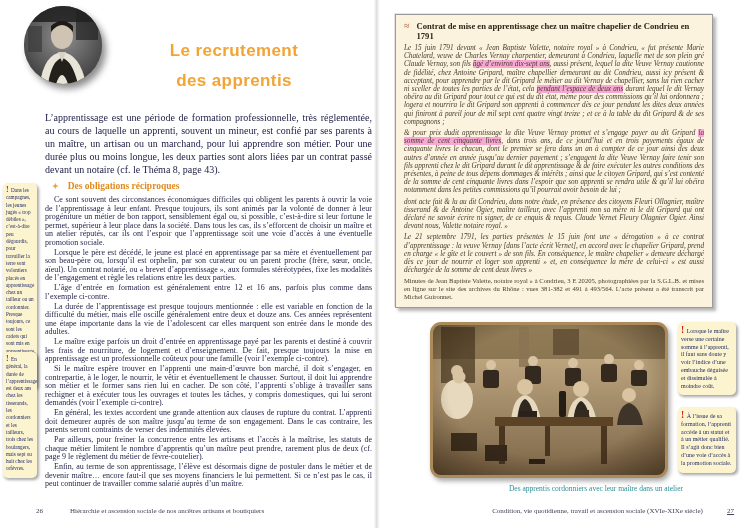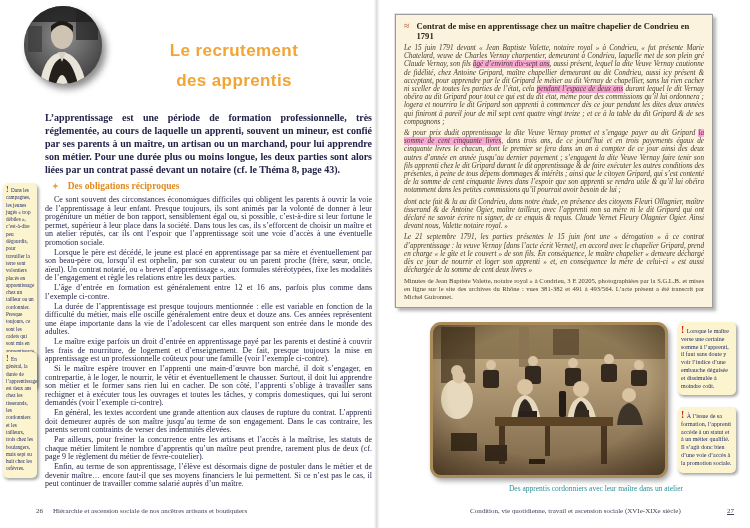--- a/index.html
+++ b/index.html
@@ -26,7 +26,7 @@
            font-size:17px; line-height:30px; color:#F2A434; letter-spacing:0.4px; }
 
   .intro { position:absolute; left:45px; top:111px; width:327px;
-           font-weight:bold; font-size:10px; line-height:13px; color:#22224a;
+           font-weight:normal; font-size:10px; line-height:13px; color:#22224a;
            text-align:justify; }
 
   .sec-head { position:absolute; left:52px; top:181px; display:flex; align-items:center;

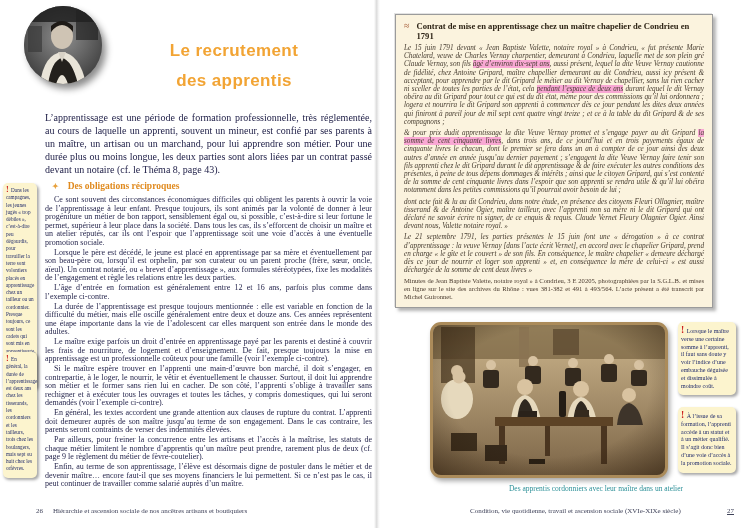--- a/index.html
+++ b/index.html
@@ -48,7 +48,7 @@
 
   
   .footer { position:absolute; top:507px; font-size:7px; color:#3f4259; }
-  .footer-left { left:36px; display:flex; gap:10px; }
+  .footer-left { left:36px; display:flex; gap:27px; }
   .footer-right-text { position:absolute; top:507px; left:95px; width:255px; 
                        font-size:7px; color:#3f4259; }
   .footer-right-num { position:absolute; top:507px; left:352px; font-size:7px; color:#3f4259;text-decoration:underline; }

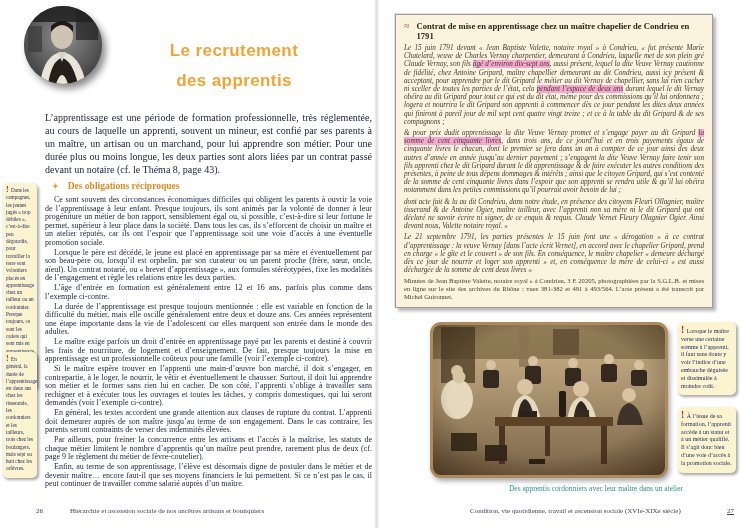--- a/index.html
+++ b/index.html
@@ -49,7 +49,7 @@
   
   .footer { position:absolute; top:507px; font-size:7px; color:#3f4259; }
   .footer-left { left:36px; display:flex; gap:27px; }
-  .footer-right-text { position:absolute; top:507px; left:95px; width:255px; 
+  .footer-right-text { position:absolute; top:507px; left:95px; width:255px; text-align:center;
                        font-size:7px; color:#3f4259; }
   .footer-right-num { position:absolute; top:507px; left:352px; font-size:7px; color:#3f4259;text-decoration:underline; }
 

